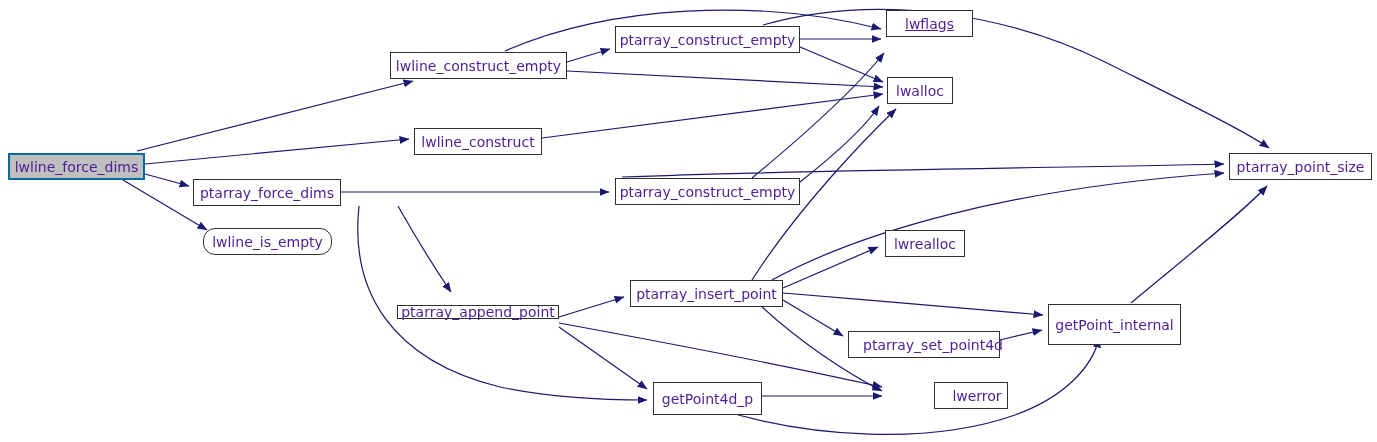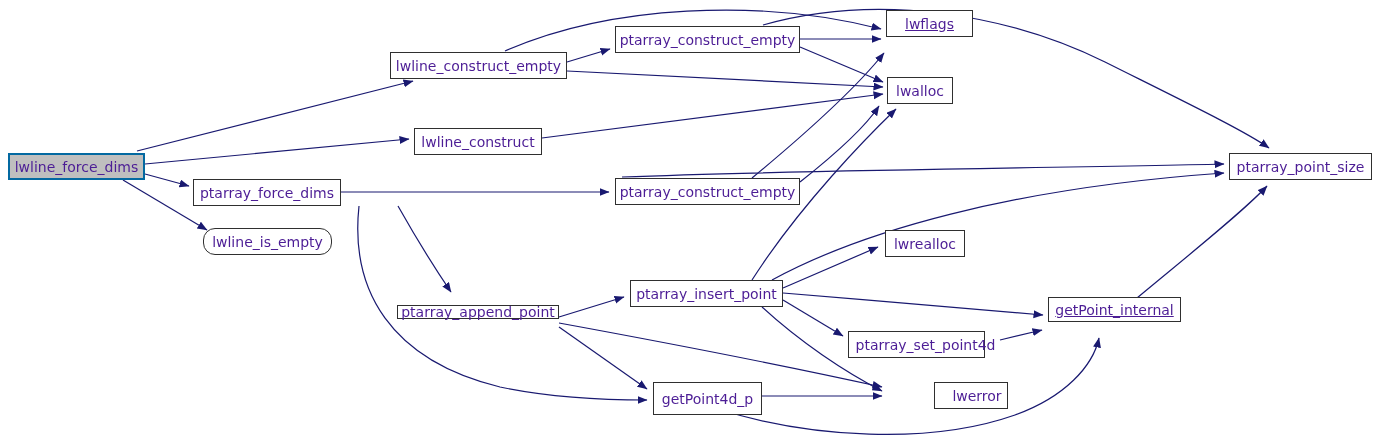--- a/index.html
+++ b/index.html
@@ -94,7 +94,7 @@
       <div class="node" style="left: 848px; top: 331px; width: 137px; height: 27px; padding-left: 18px;">
         <span>ptarray_set_point4d</span>
       </div>
-      <div class="node" style="left: 1048px; top: 297px; width: 133px; height: 25px; text-decoration: underline;">
+      <div class="node" style="left: 1048px; top: 304px; width: 133px; height: 41px;">
         <span>getPoint_internal</span>
       </div>
       <div class="node" style="left: 653px; top: 382px; width: 109px; height: 33px;">

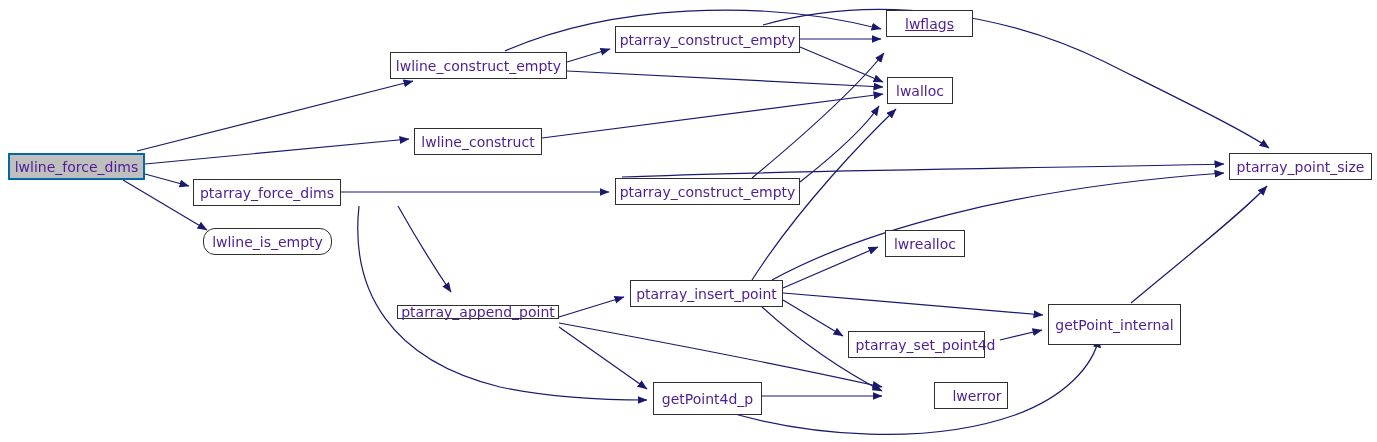--- a/index.html
+++ b/index.html
@@ -91,7 +91,7 @@
       <div class="node" style="left: 397px; top: 305px; width: 162px; height: 14px;">
         <span>ptarray_append_point</span>
       </div>
-      <div class="node" style="left: 848px; top: 331px; width: 137px; height: 27px; padding-left: 18px;">
+      <div class="node" style="left: 848px; top: 331px; width: 152px; height: 27px; padding-left: 18px;">
         <span>ptarray_set_point4d</span>
       </div>
       <div class="node" style="left: 1048px; top: 304px; width: 133px; height: 41px;">

